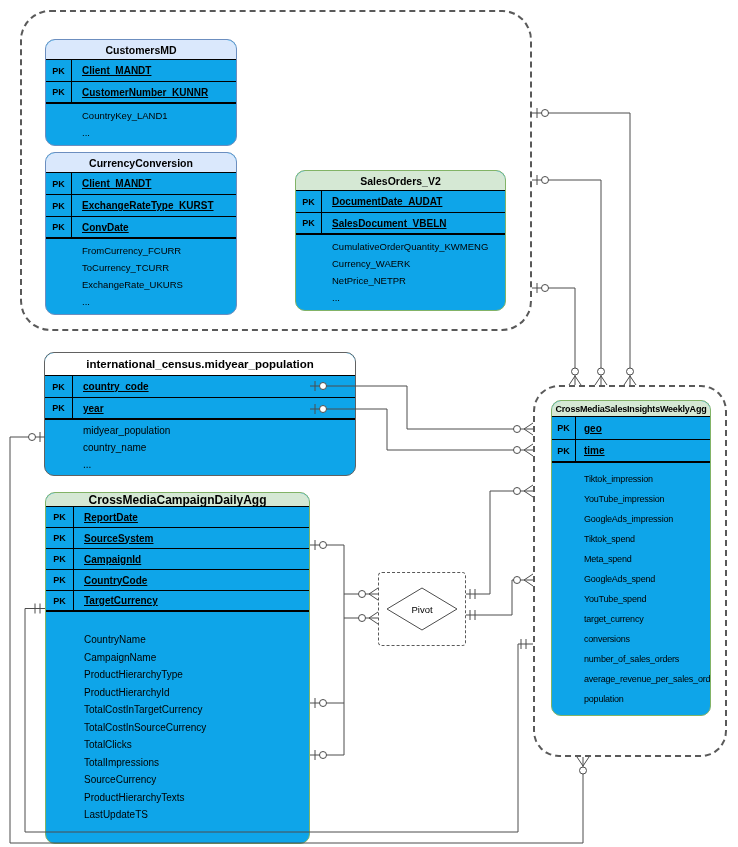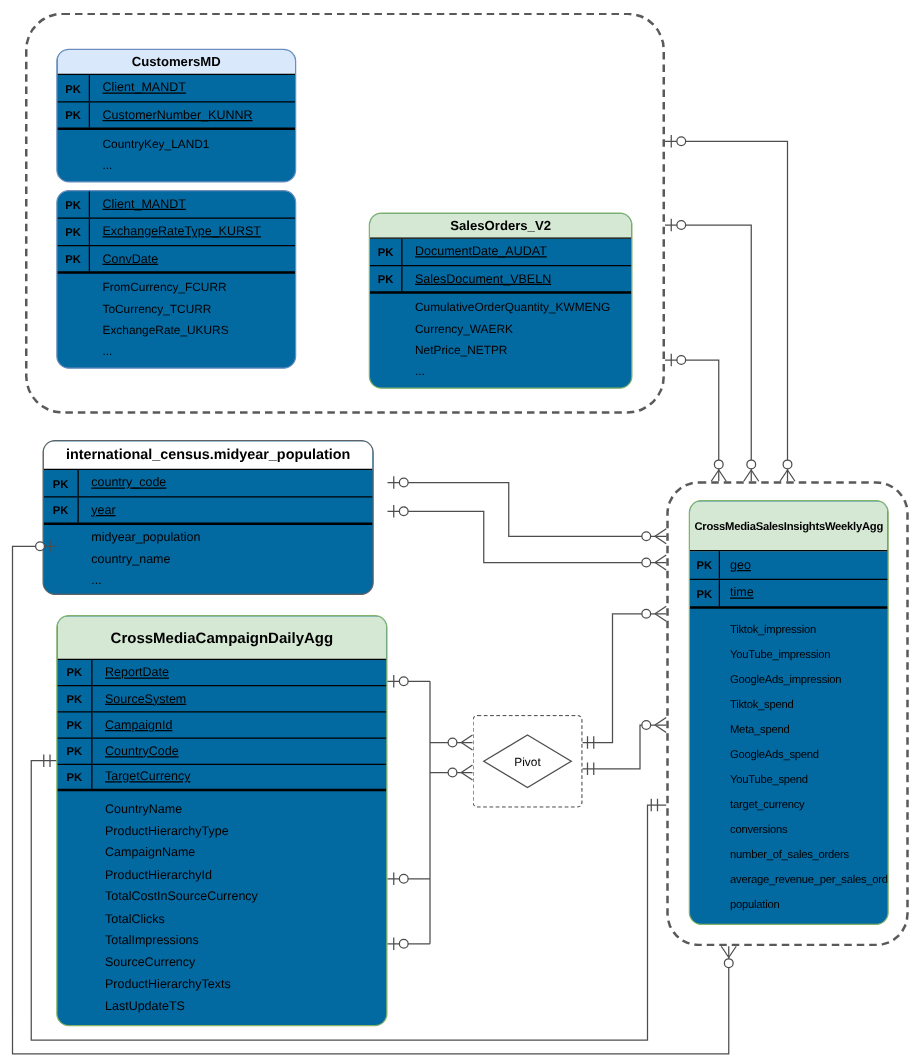--- a/index.html
+++ b/index.html
@@ -10,7 +10,7 @@
   .top-group{left:20px;top:10px;width:512px;height:321px;border-radius:30px}
   .weekly-group{left:533px;top:385px;width:194px;height:372px;border-radius:26px}
   .pivot-group{left:378px;top:572px;width:88px;height:74px;border-radius:4px;border-width:1.5px}
-  .erd{position:absolute;background:#0369a1;border-radius:10px;overflow:hidden;font-size:10px}
+  .erd{position:absolute;background:#0ea5e9;border-radius:10px;overflow:hidden;font-size:10px}
   .erd .hdr{display:flex;align-items:center;justify-content:center;font-weight:bold;background:#fff;border-bottom:1px solid #000}
   .erd .prow{display:flex;align-items:stretch;border-bottom:1px solid #000}
   .erd .prow.last{border-bottom-width:2px}

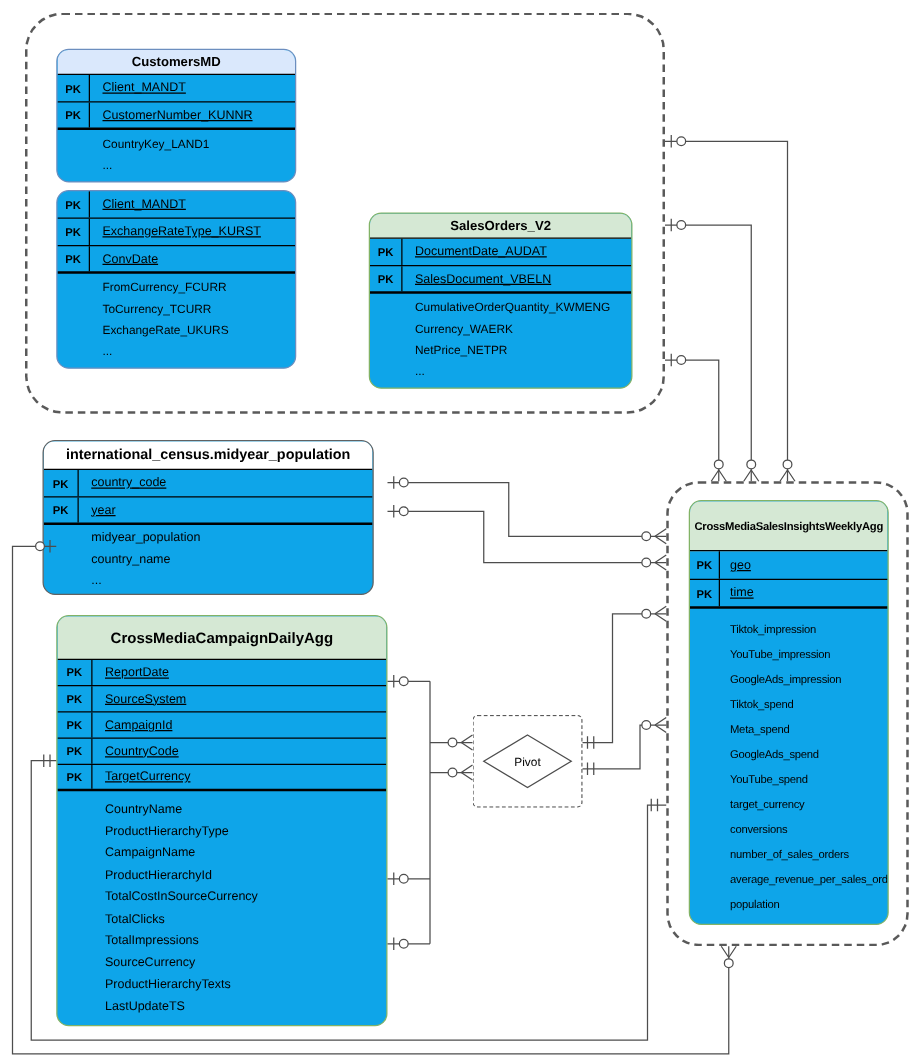--- a/index.html
+++ b/index.html
@@ -15,7 +15,7 @@
   .erd .prow{display:flex;align-items:stretch;border-bottom:1px solid #000}
   .erd .prow.last{border-bottom-width:2px}
   .pkcol{flex:0 0 26px;width:26px;display:flex;align-items:center;justify-content:center;font-weight:bold;font-size:9px;border-right:1px solid #000}
-  .pkf{display:flex;align-items:center;padding-left:10px;font-weight:normal;text-decoration:underline}
+  .pkf{display:flex;align-items:center;padding-left:10px;font-weight:bold;text-decoration:underline}
   .tbody{display:flex;align-items:flex-end}
   .flist{flex:1;display:flex;flex-direction:column;justify-content:flex-start}
   .fld{padding-left:10px;white-space:nowrap}

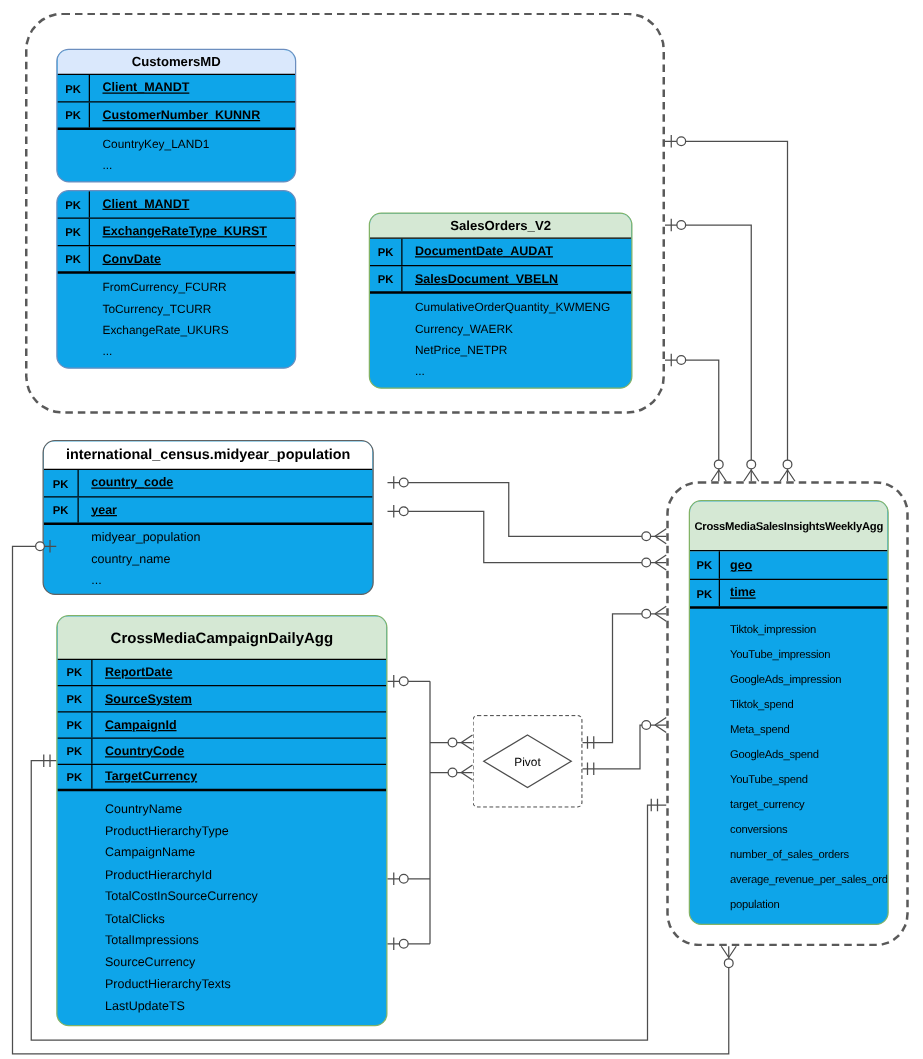--- a/index.html
+++ b/index.html
@@ -77,6 +77,7 @@
   </div>
 
   <div class="erd blue ts" style="left:45px;top:152px;width:192px">
+    <div class="hdr">CurrencyConversion</div>
     <div class="prow">
       <span class="pkcol">PK</span>
       <span class="pkf">Client_MANDT</span>

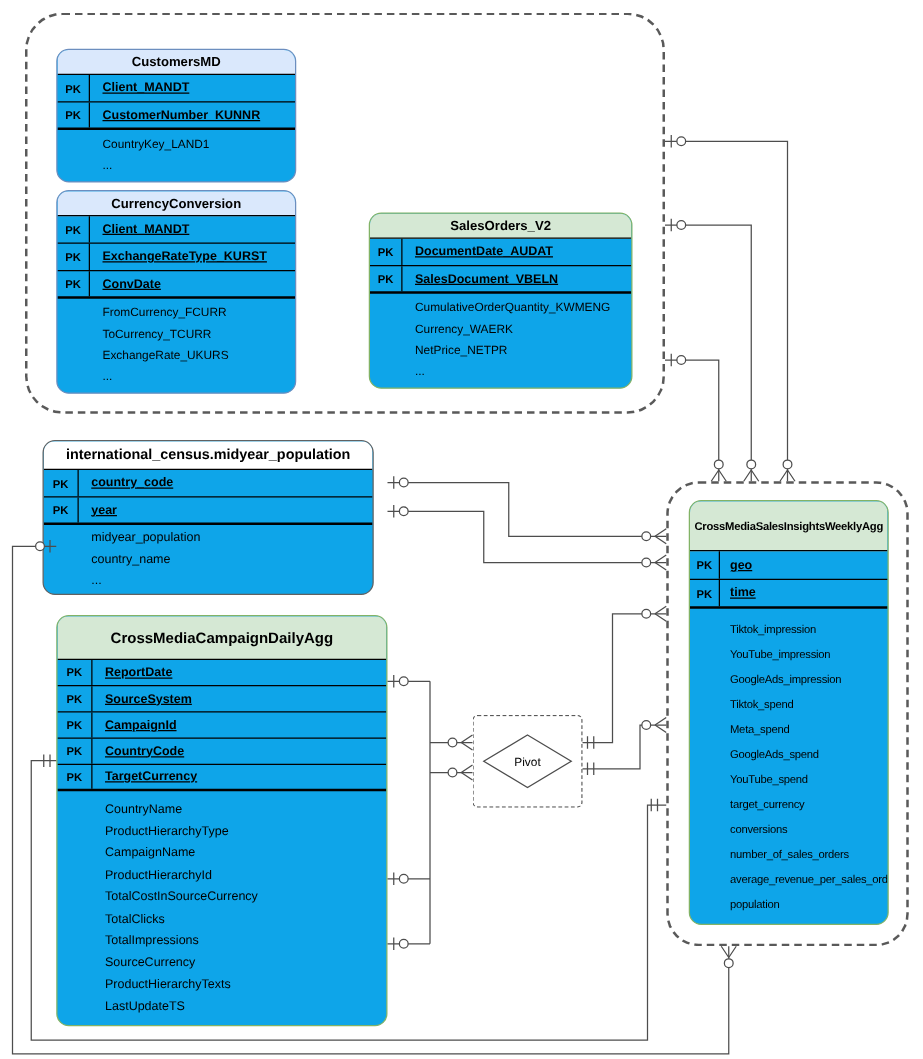--- a/index.html
+++ b/index.html
@@ -122,7 +122,7 @@
     </div>
   </div>
 
-  <div class="erd plain tm" style="left:34px;top:352px;width:265px">
+  <div class="erd plain tm" style="left:44px;top:352px;width:312px">
     <div class="hdr">international_census.midyear_population</div>
     <div class="prow">
       <span class="pkcol">PK</span>

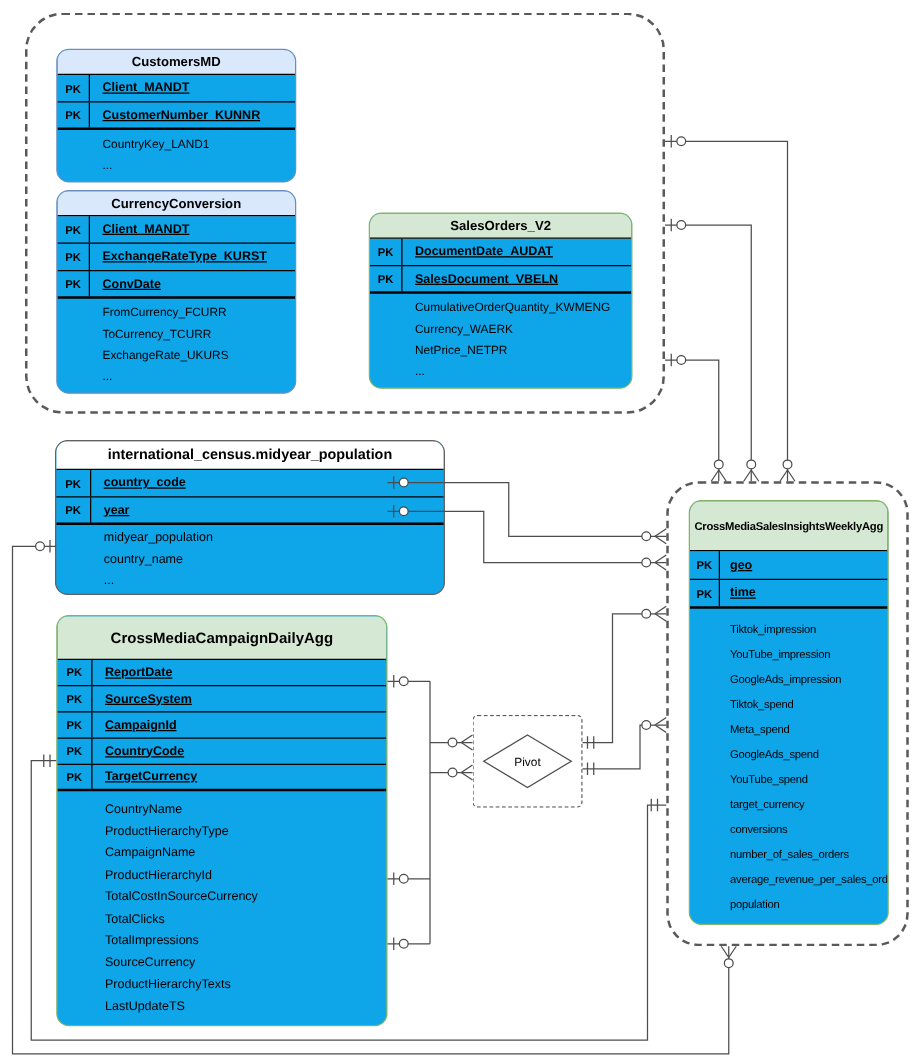--- a/index.html
+++ b/index.html
@@ -35,7 +35,7 @@
   .tc .fld{line-height:17.5px}
   .tc .tbody{padding:6px 0}
   .tc .pkcol,.tm .pkcol{flex:0 0 28px;width:28px}
-  .tw .hdr{height:40px;font-size:9px;letter-spacing:-0.2px}
+  .tw .hdr{height:16px;font-size:9px;letter-spacing:-0.2px}
   .tw .prow{height:23px}
   .tw .fld{line-height:20px;font-size:9px;letter-spacing:-0.2px;padding-left:8px}
   .tw .tbody{padding:6px 0}

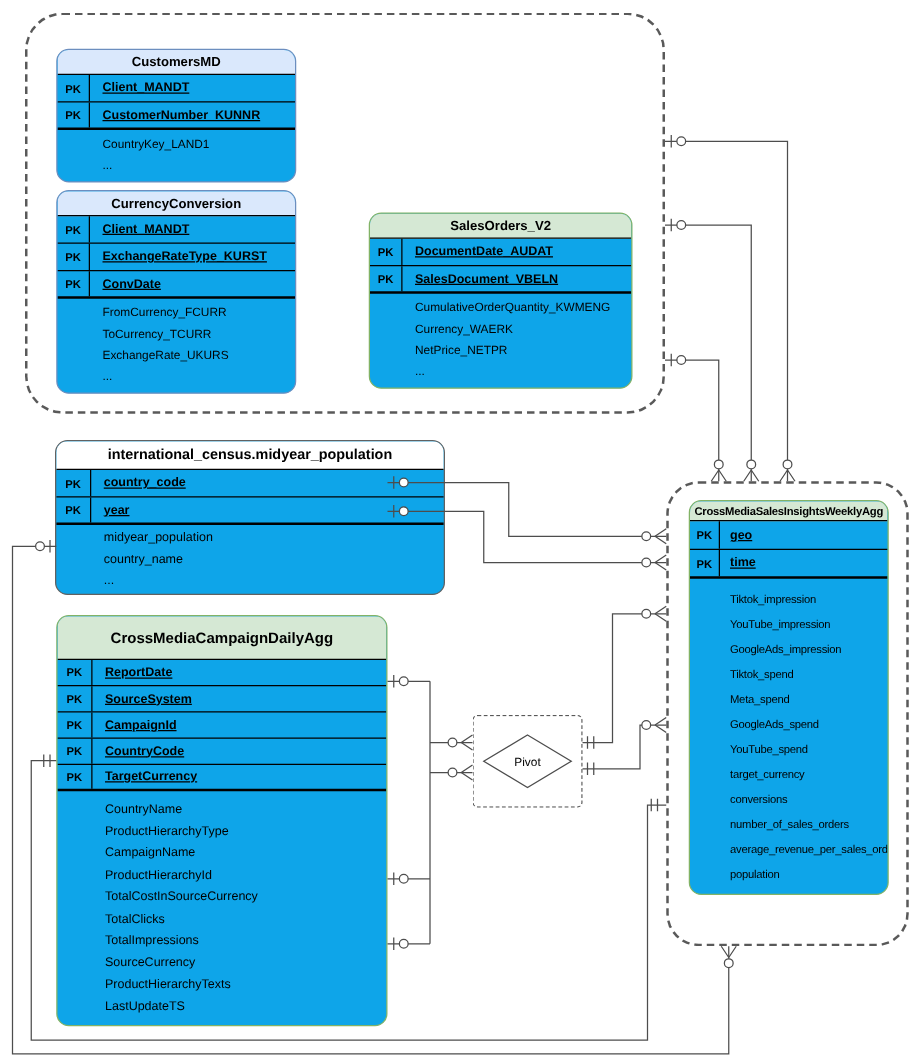--- a/index.html
+++ b/index.html
@@ -30,7 +30,7 @@
   .tm .prow{height:22px}
   .tm .fld{line-height:17px}
   .tm .tbody{padding:2px 0}
-  .tc .hdr{height:35px;font-size:12px}
+  .tc .hdr{height:14px;font-size:12px}
   .tc .prow{height:21px}
   .tc .fld{line-height:17.5px}
   .tc .tbody{padding:6px 0}

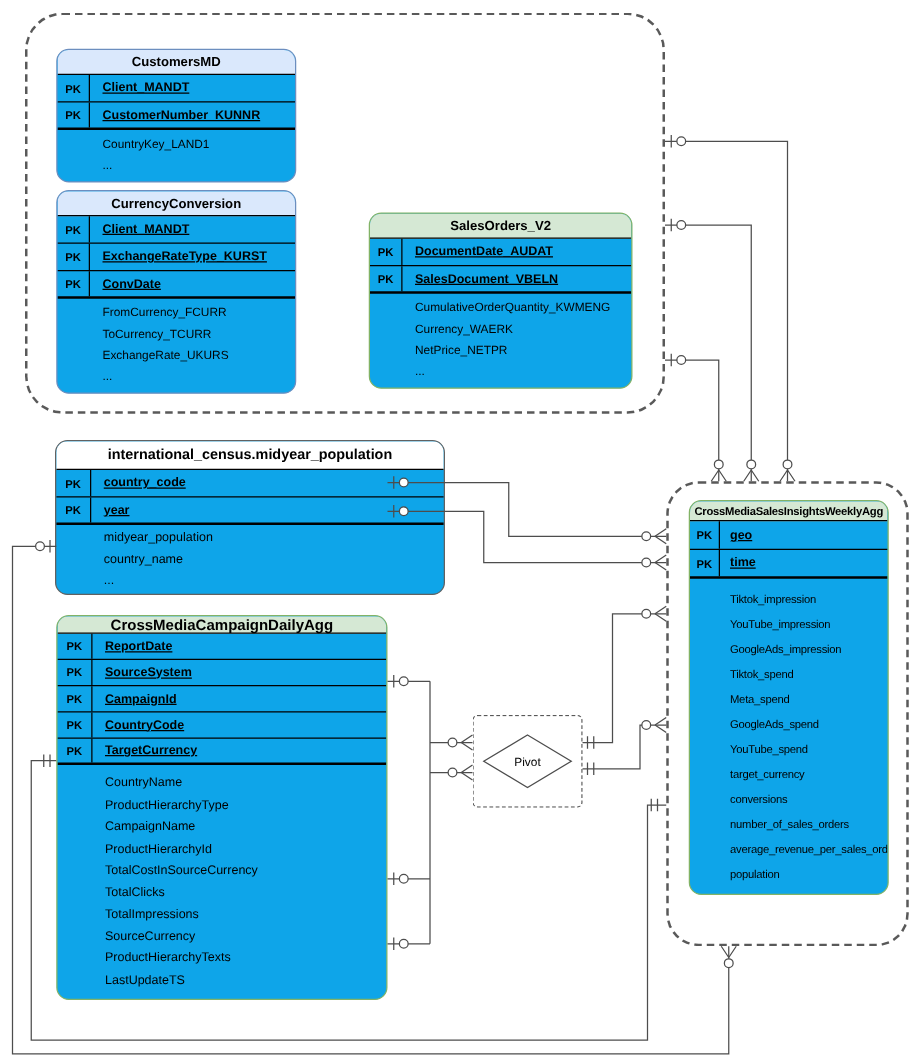--- a/index.html
+++ b/index.html
@@ -33,7 +33,7 @@
   .tc .hdr{height:14px;font-size:12px}
   .tc .prow{height:21px}
   .tc .fld{line-height:17.5px}
-  .tc .tbody{padding:6px 0}
+  .tc .tbody{padding:19px 0}
   .tc .pkcol,.tm .pkcol{flex:0 0 28px;width:28px}
   .tw .hdr{height:16px;font-size:9px;letter-spacing:-0.2px}
   .tw .prow{height:23px}

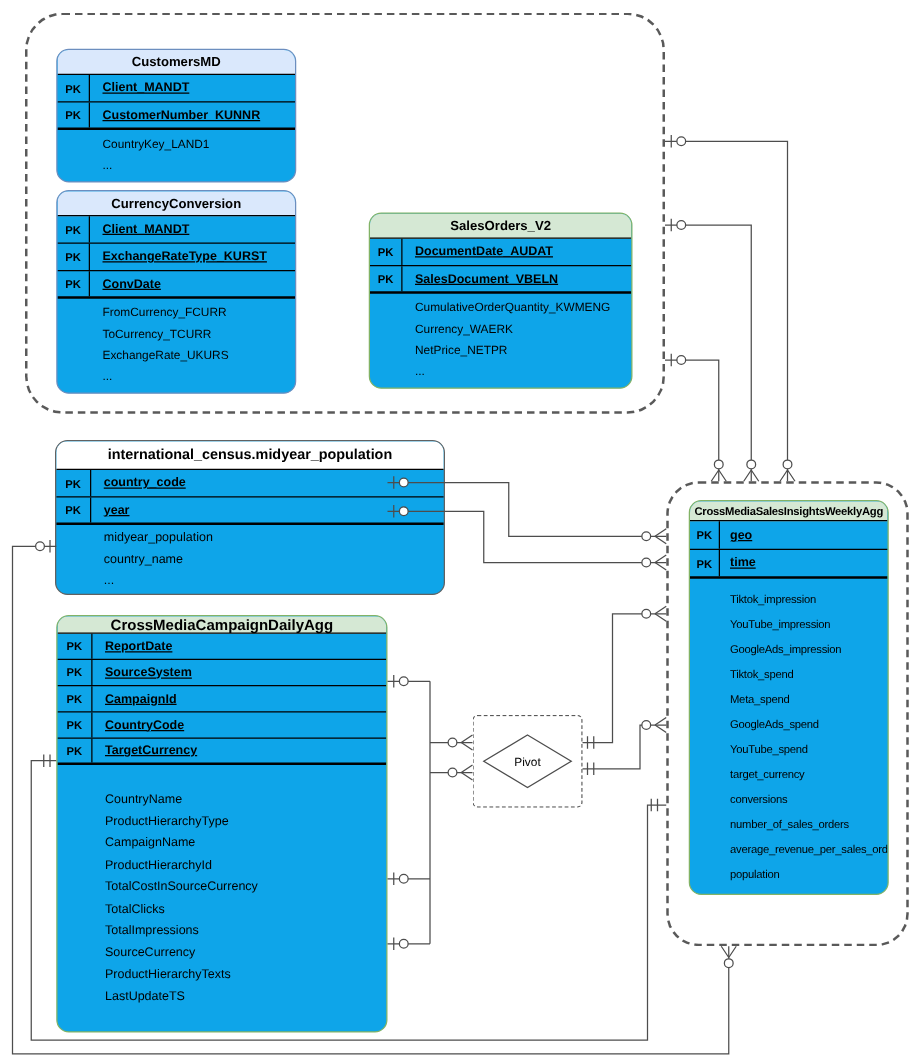--- a/index.html
+++ b/index.html
@@ -168,8 +168,8 @@
       <span class="pkcol"></span>
       <div class="flist">
         <div class="fld">CountryName</div>
+        <div class="fld">CampaignName</div>
         <div class="fld">ProductHierarchyType</div>
-        <div class="fld">CampaignName</div>
         <div class="fld">ProductHierarchyId</div>
         <div class="fld">TotalCostInSourceCurrency</div>
         <div class="fld">TotalClicks</div>

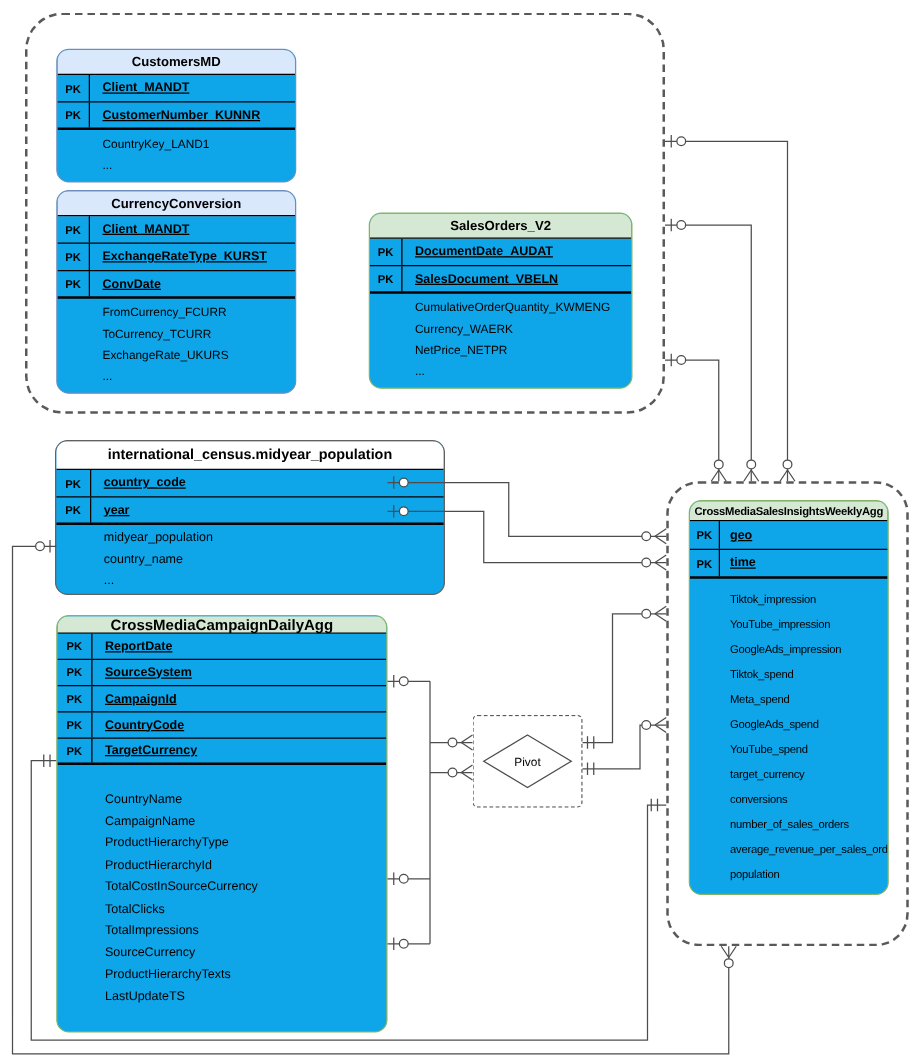--- a/index.html
+++ b/index.html
@@ -171,6 +171,7 @@
         <div class="fld">CampaignName</div>
         <div class="fld">ProductHierarchyType</div>
         <div class="fld">ProductHierarchyId</div>
+        <div class="fld">TotalCostInTargetCurrency</div>
         <div class="fld">TotalCostInSourceCurrency</div>
         <div class="fld">TotalClicks</div>
         <div class="fld">TotalImpressions</div>

